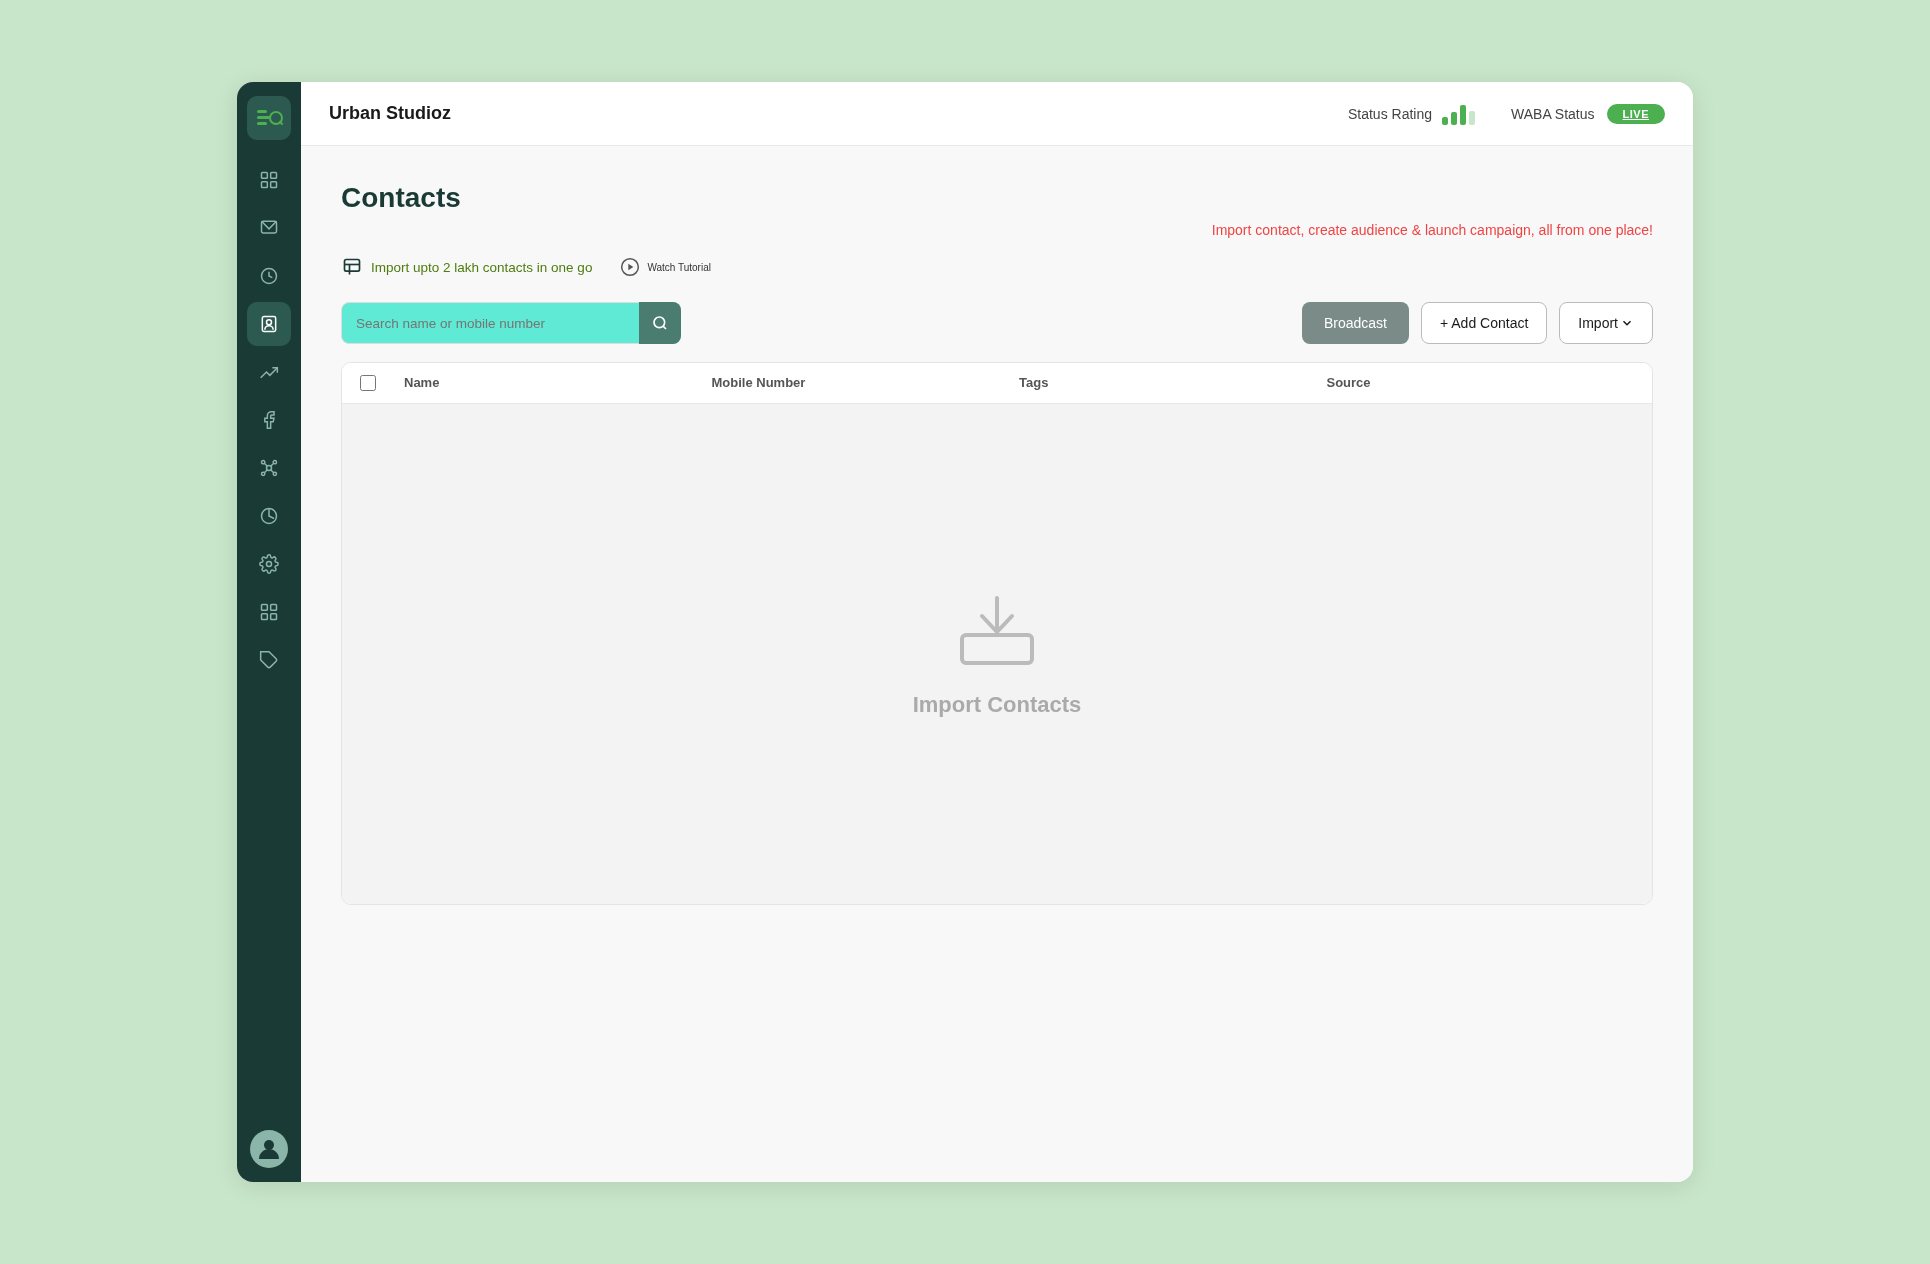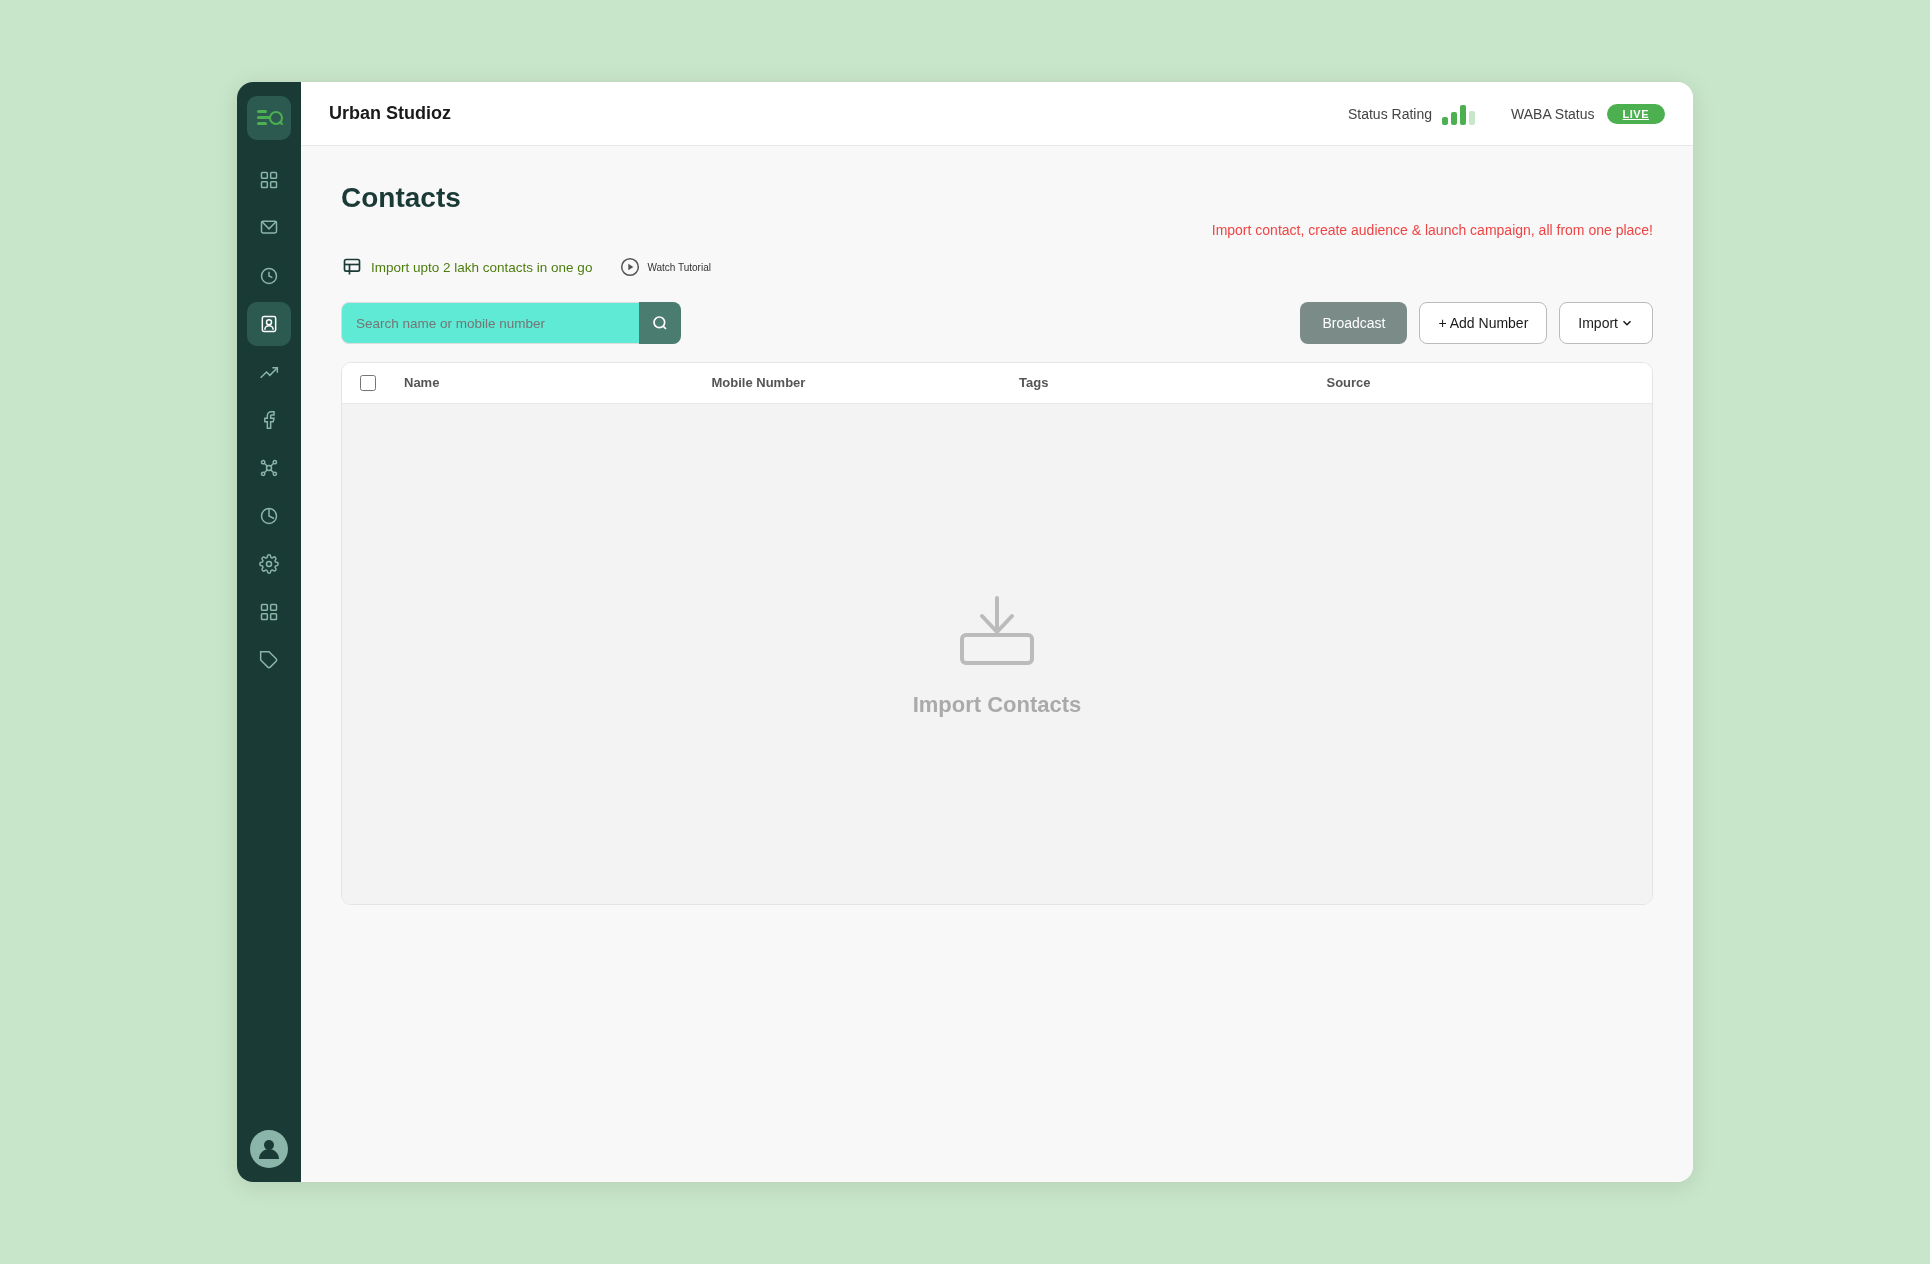--- a/index.html
+++ b/index.html
@@ -501,7 +501,7 @@
         <div class="toolbar-spacer"></div>
 
         <button class="btn-broadcast">Broadcast</button>
-        <button class="btn-add-contact">+ Add Number</button>
+        <button class="btn-add-contact">+ Add Contact</button>
         <button class="btn-import">
           <span>Import</span>
           <svg width="14" height="14" viewBox="0 0 24 24" fill="none" stroke="currentColor" stroke-width="2.5">

